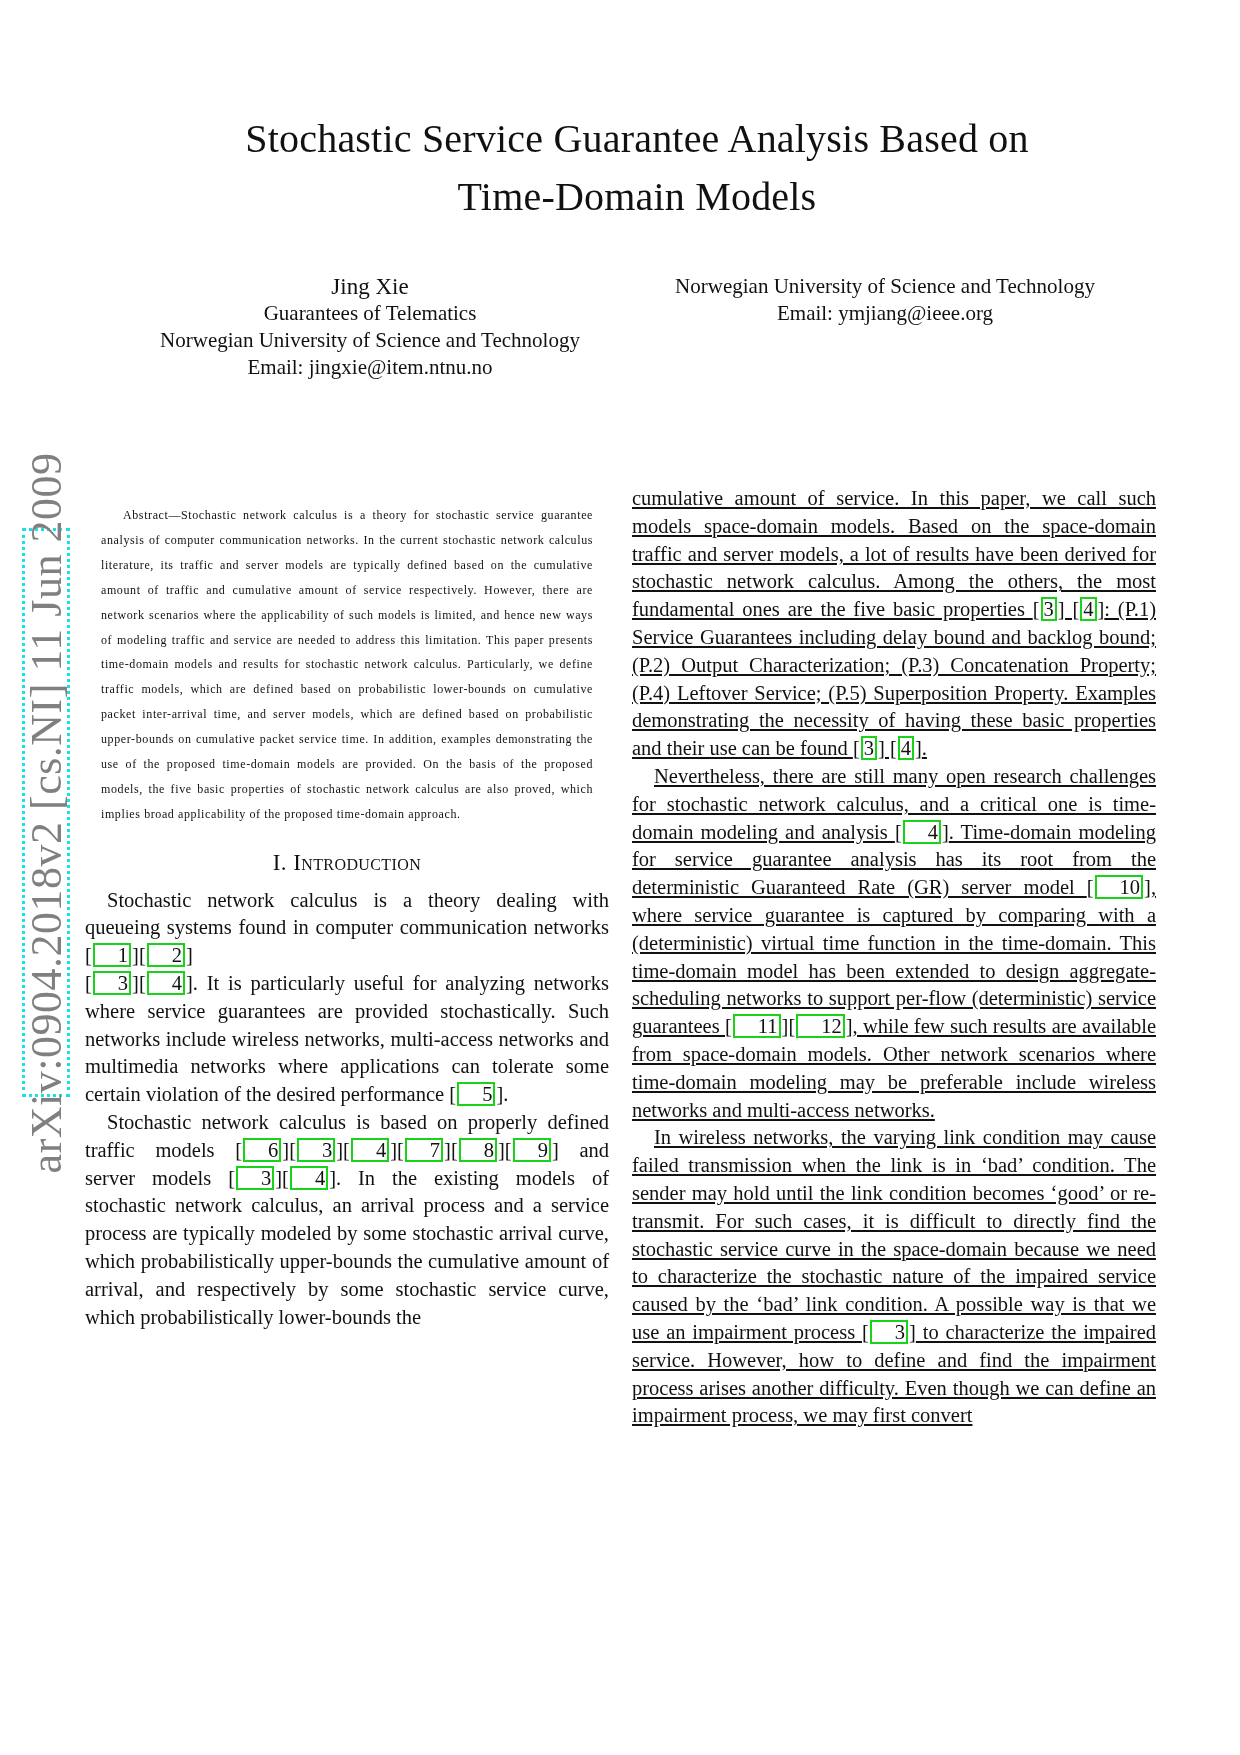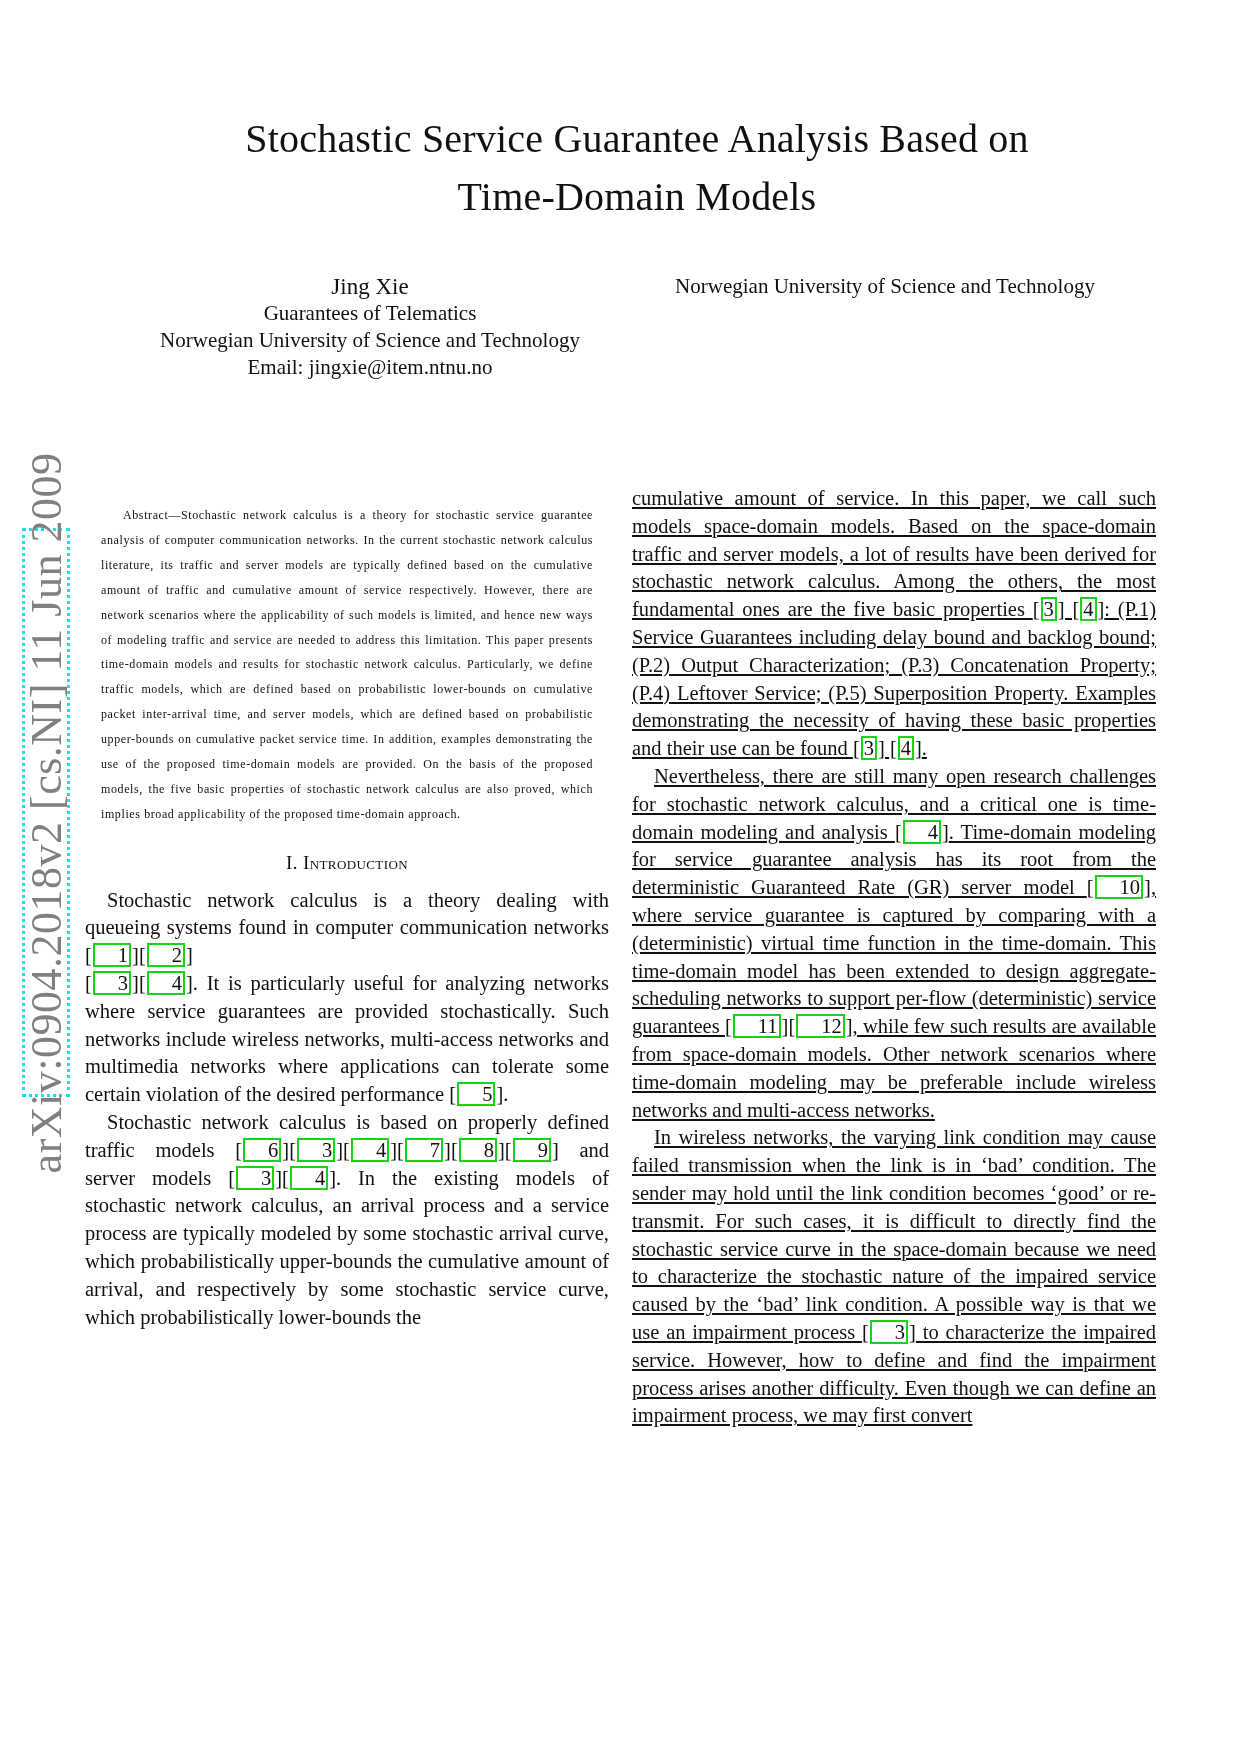--- a/index.html
+++ b/index.html
@@ -66,6 +66,7 @@
 
 <div class="author a2">
   <div>Norwegian University of Science and Technology</div>
+  <div>Email: ymjiang@ieee.org</div>
 </div>
 
 <div class="arxiv">

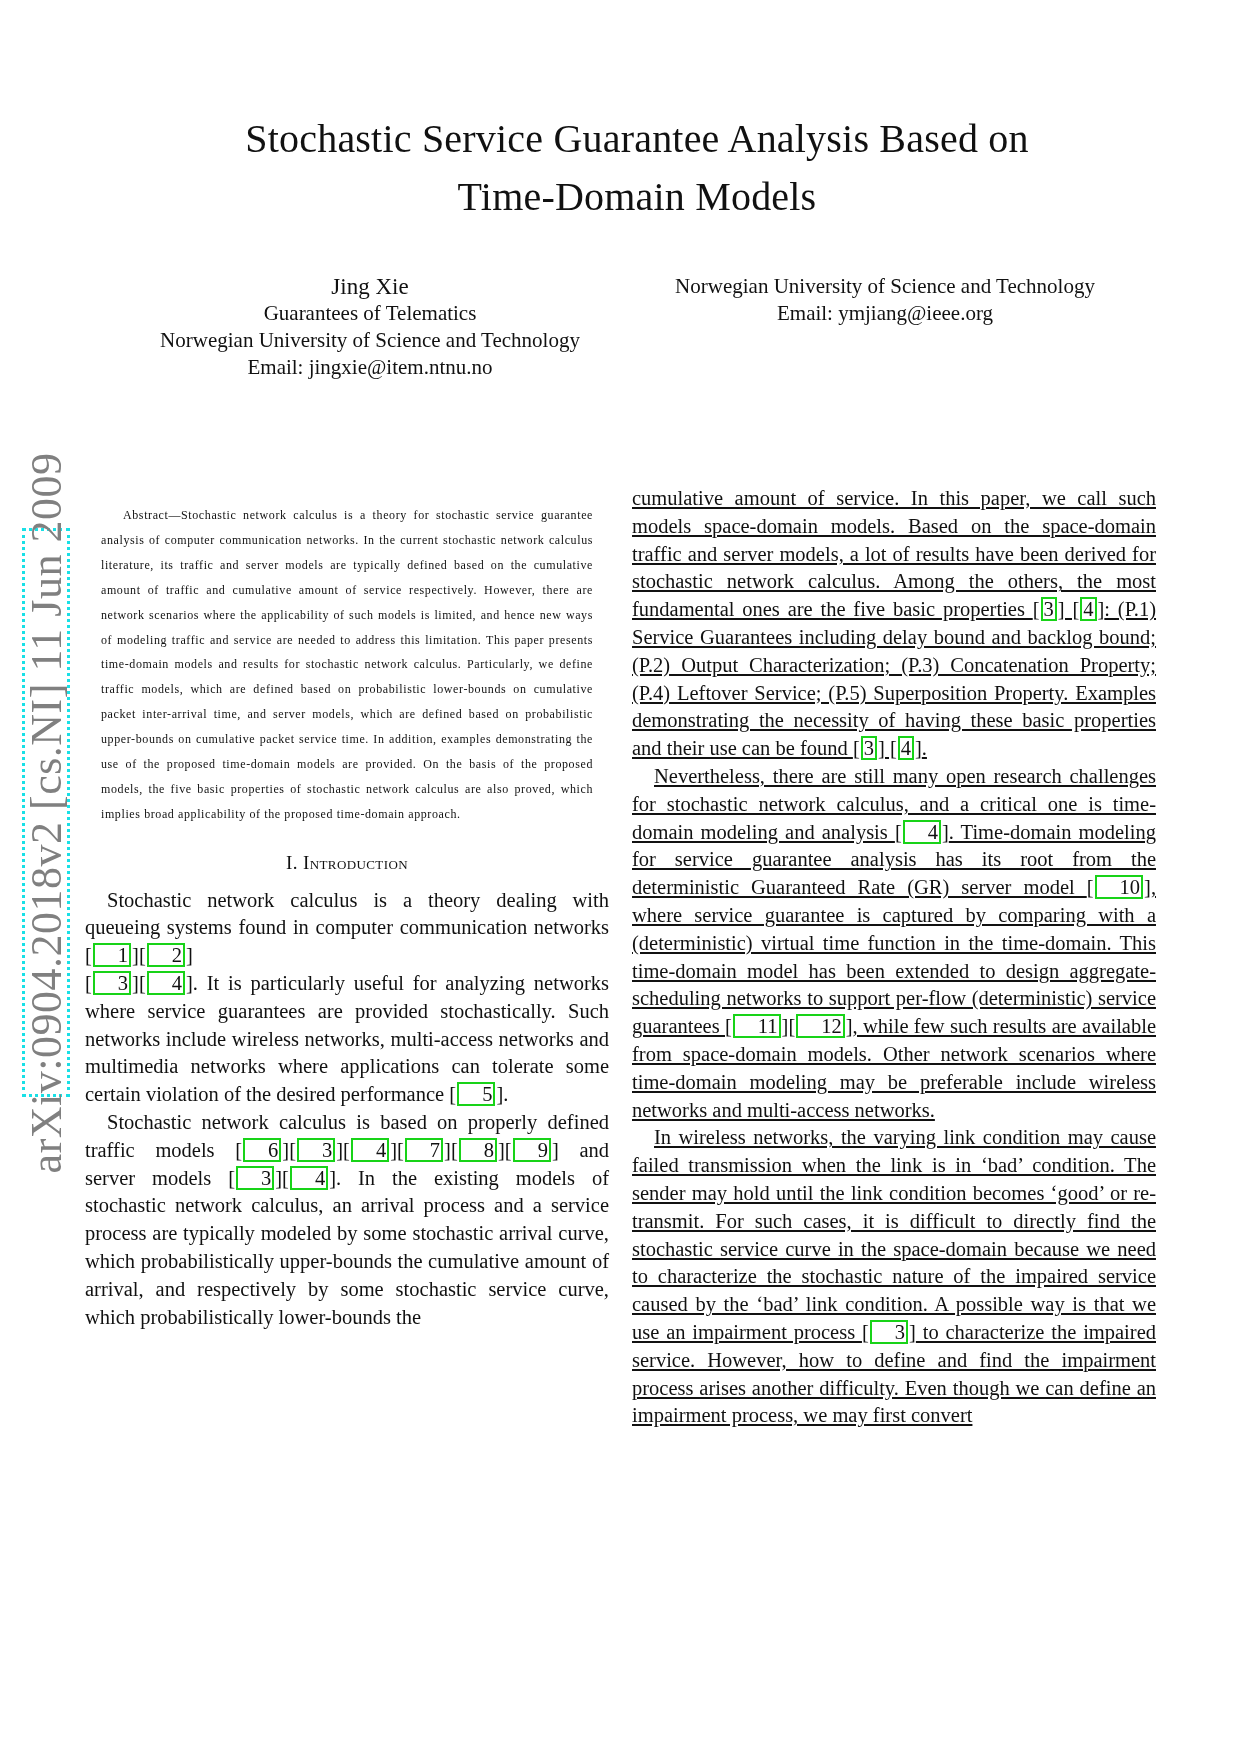--- a/index.html
+++ b/index.html
@@ -39,7 +39,7 @@
       margin: 16px; text-indent: 22px;
     }
     .section-heading {
-      text-align: center; font-size: 19px; margin: 22px 0 10px 0; letter-spacing: 0.4px;
+      text-align: center; font-size: 23px; margin: 22px 0 10px 0; letter-spacing: 0.4px;
       font-variant: small-caps;
     }
     p.body { margin: 0; text-indent: 22px; }

